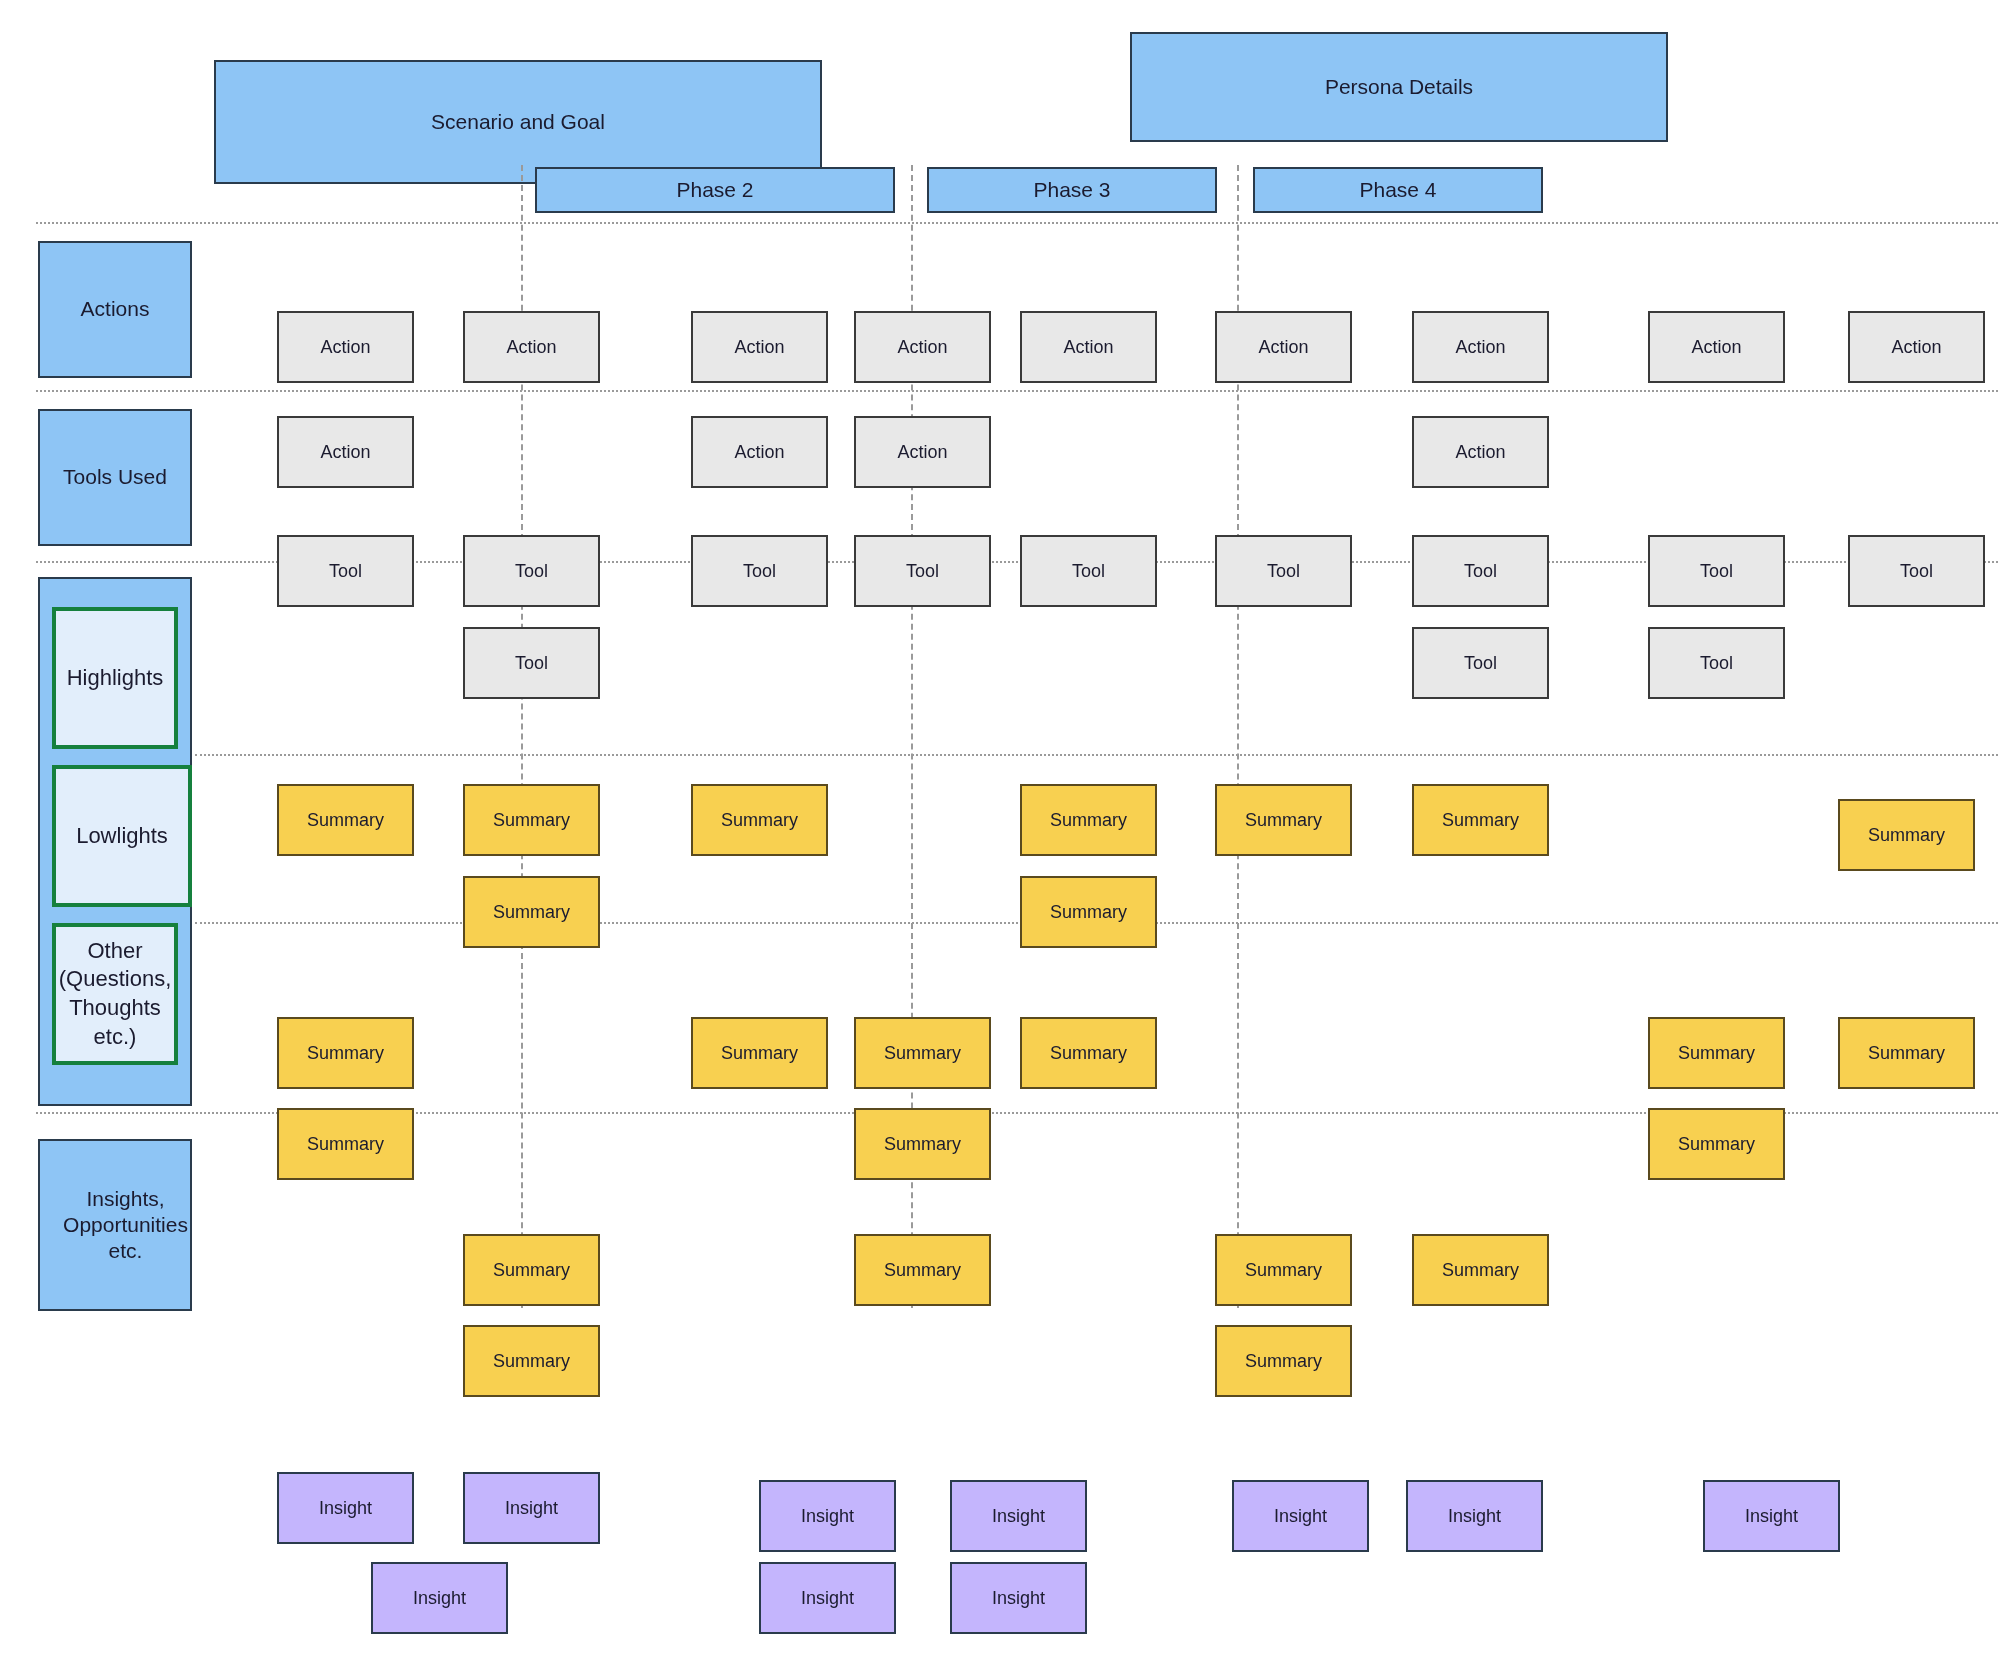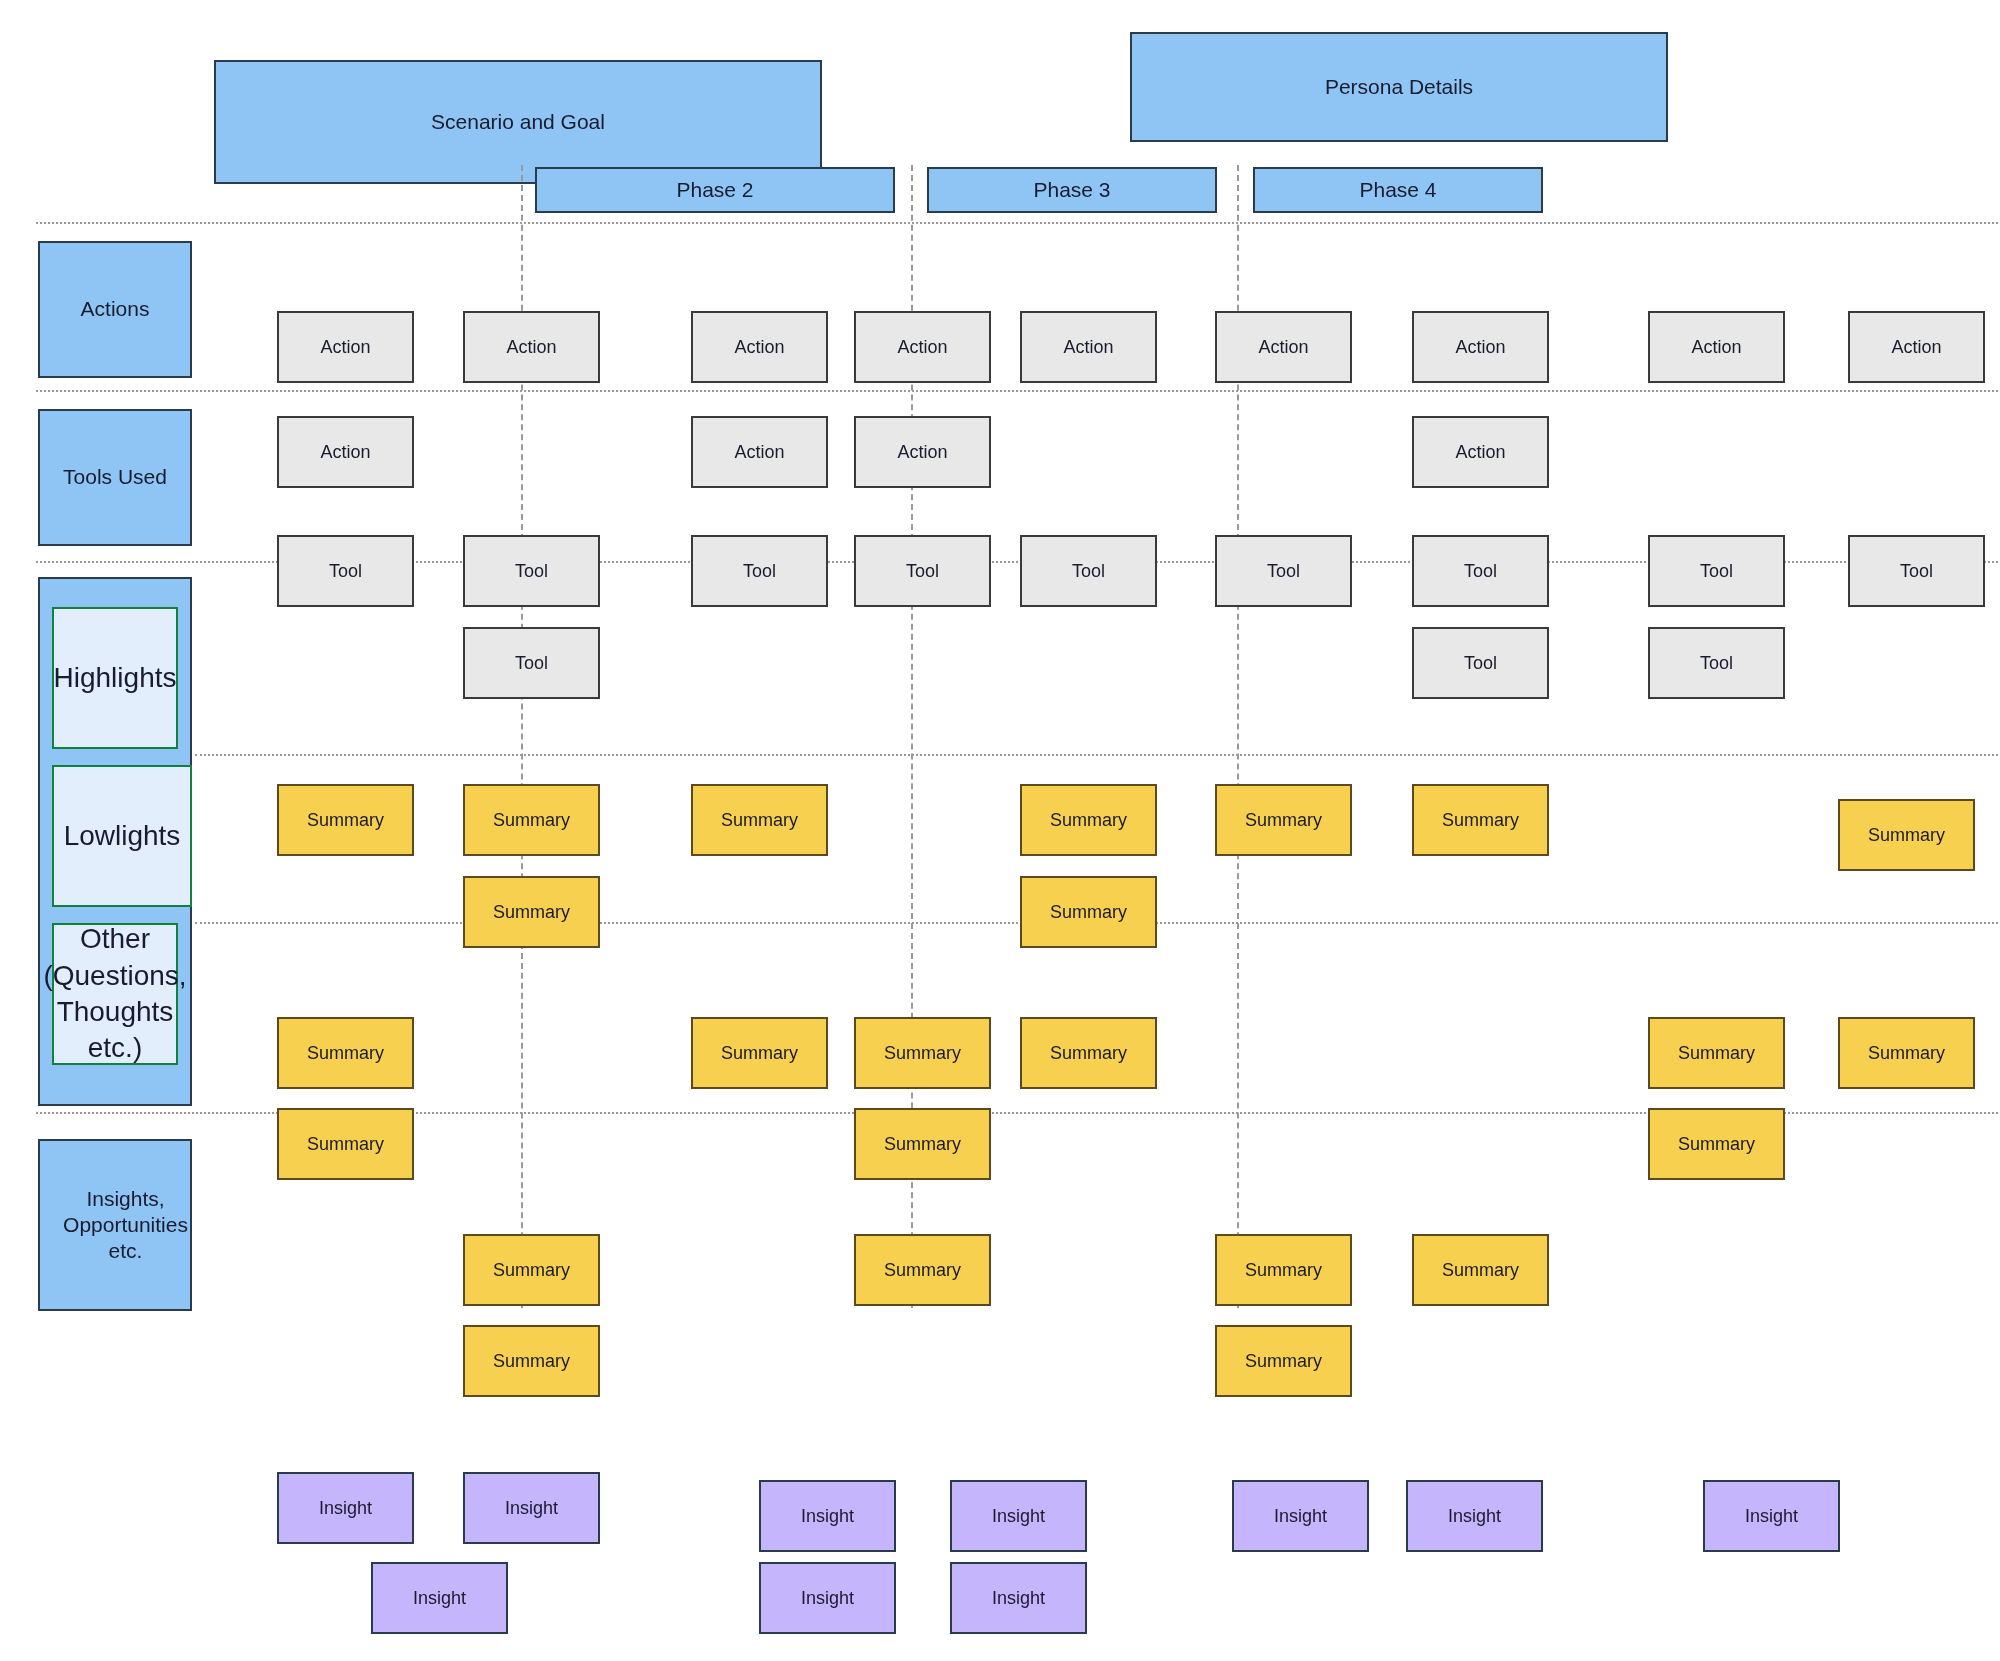--- a/index.html
+++ b/index.html
@@ -44,12 +44,12 @@
   .inner-light {
     position: absolute;
     background: #e2eefb;
-    border: 2px solid #15803d;
+    border: 4px solid #15803d;
     display: flex;
     align-items: center;
     justify-content: center;
     text-align: center;
-    font-size: 28px;
+    font-size: 22px;
     color: #1b1b2f;
     line-height: 1.3;
     white-space: pre-line;

